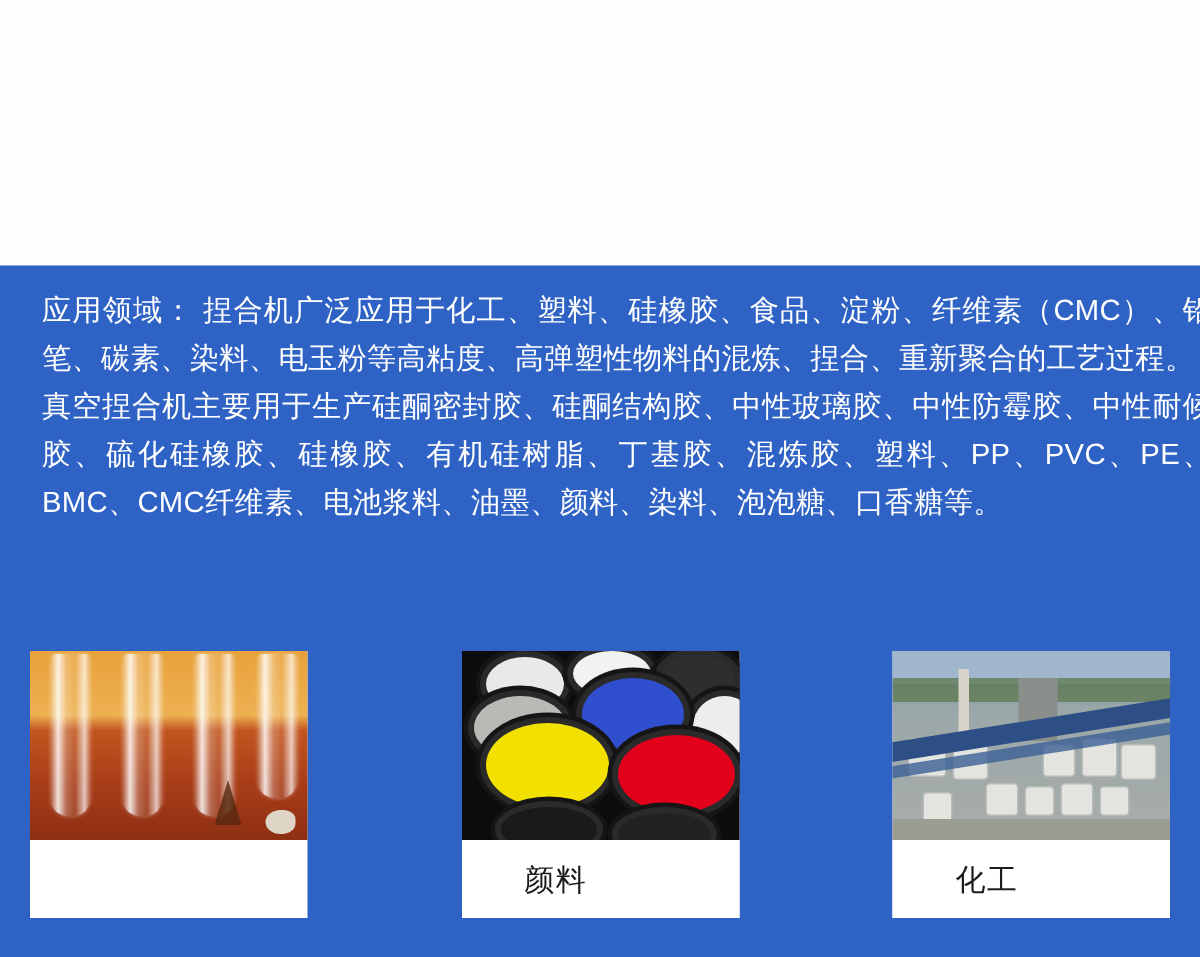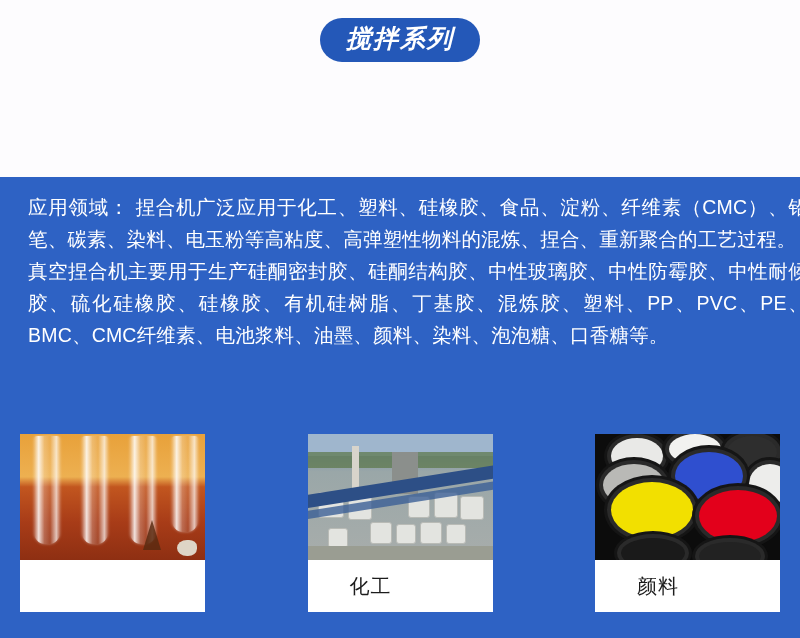--- a/index.html
+++ b/index.html
@@ -290,7 +290,6 @@
 <div class="page">
 
   <div class="header">
-    <div class="badge">搅拌系列</div>
   </div>
 
   <div class="blue-body">

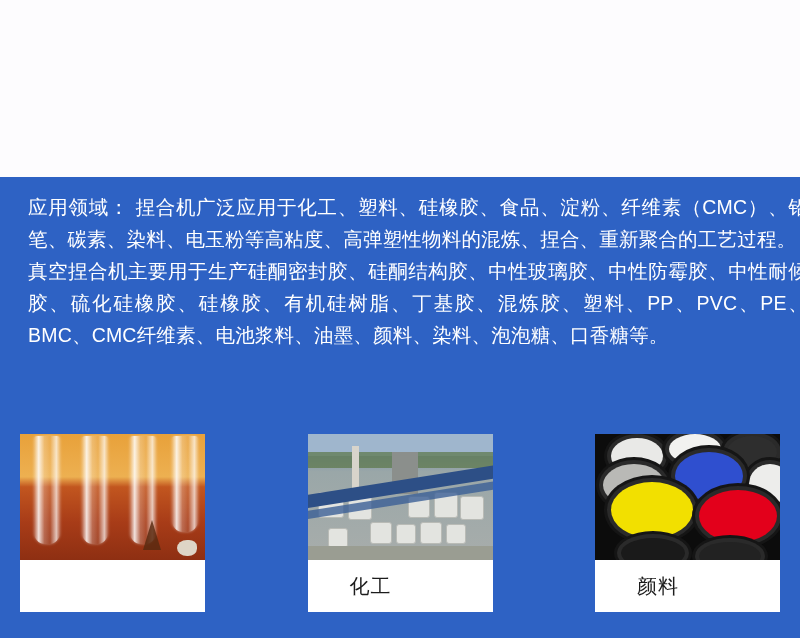--- a/index.html
+++ b/index.html
@@ -312,6 +312,22 @@
         </div>
       </div>
 
+
+      <div class="card">
+        <div class="card-photo ph-paint">
+          <i class="can c-white1"></i>
+          <i class="can c-white2"></i>
+          <i class="can c-dark1"></i>
+          <i class="can c-gray"></i>
+          <i class="can c-white3"></i>
+          <i class="can c-blue"></i>
+          <i class="can c-yellow"></i>
+          <i class="can c-red"></i>
+          <i class="can c-black1"></i>
+          <i class="can c-black2"></i>
+        </div>
+        <div class="card-label">颜料</div>
+      </div>
 
       <div class="card">
         <div class="card-photo ph-chem">
@@ -336,22 +352,6 @@
         <div class="card-label">化工</div>
       </div>
 
-      <div class="card">
-        <div class="card-photo ph-paint">
-          <i class="can c-white1"></i>
-          <i class="can c-white2"></i>
-          <i class="can c-dark1"></i>
-          <i class="can c-gray"></i>
-          <i class="can c-white3"></i>
-          <i class="can c-blue"></i>
-          <i class="can c-yellow"></i>
-          <i class="can c-red"></i>
-          <i class="can c-black1"></i>
-          <i class="can c-black2"></i>
-        </div>
-        <div class="card-label">颜料</div>
-      </div>
-
     </div>
   </div>
 </div>

